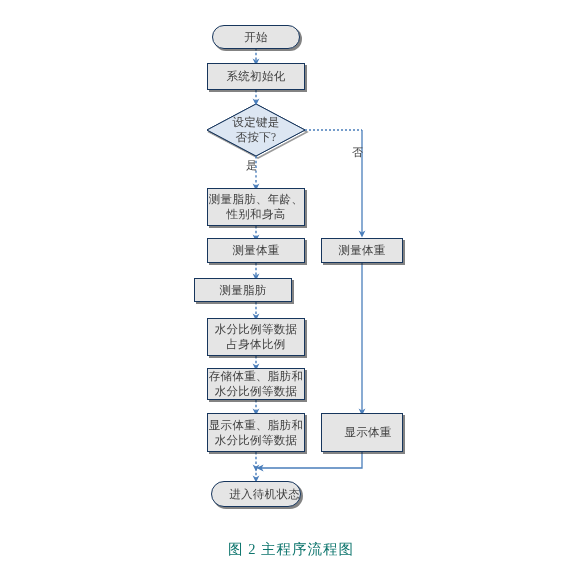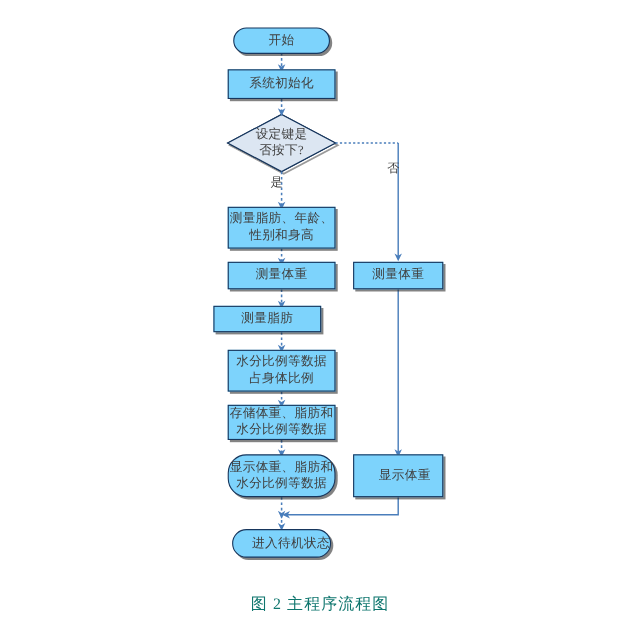--- a/index.html
+++ b/index.html
@@ -29,7 +29,7 @@
   .node {
     position: absolute;
     box-sizing: border-box;
-    background: #7dd3fc;
+    background: #e5e5e5;
     border: 1px solid #17365d;
     color: #404040;
     display: flex;

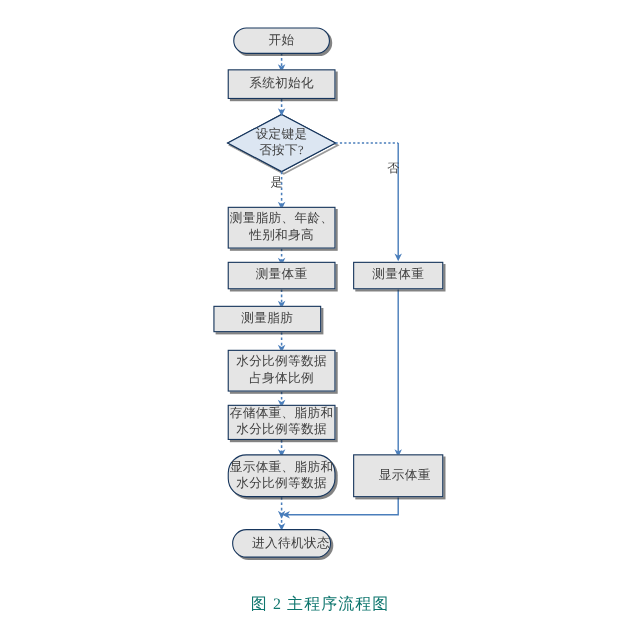--- a/index.html
+++ b/index.html
@@ -161,7 +161,7 @@
 水分比例等数据</span>
   </div>
 
-  <div class="node" style="left:207px; top:413px; width:98px; height:39px;border-radius:17px;">
+  <div class="node" style="left:207px; top:413px; width:98px; height:39px;">
     <span>显示体重、脂肪和
 水分比例等数据</span>
   </div>

